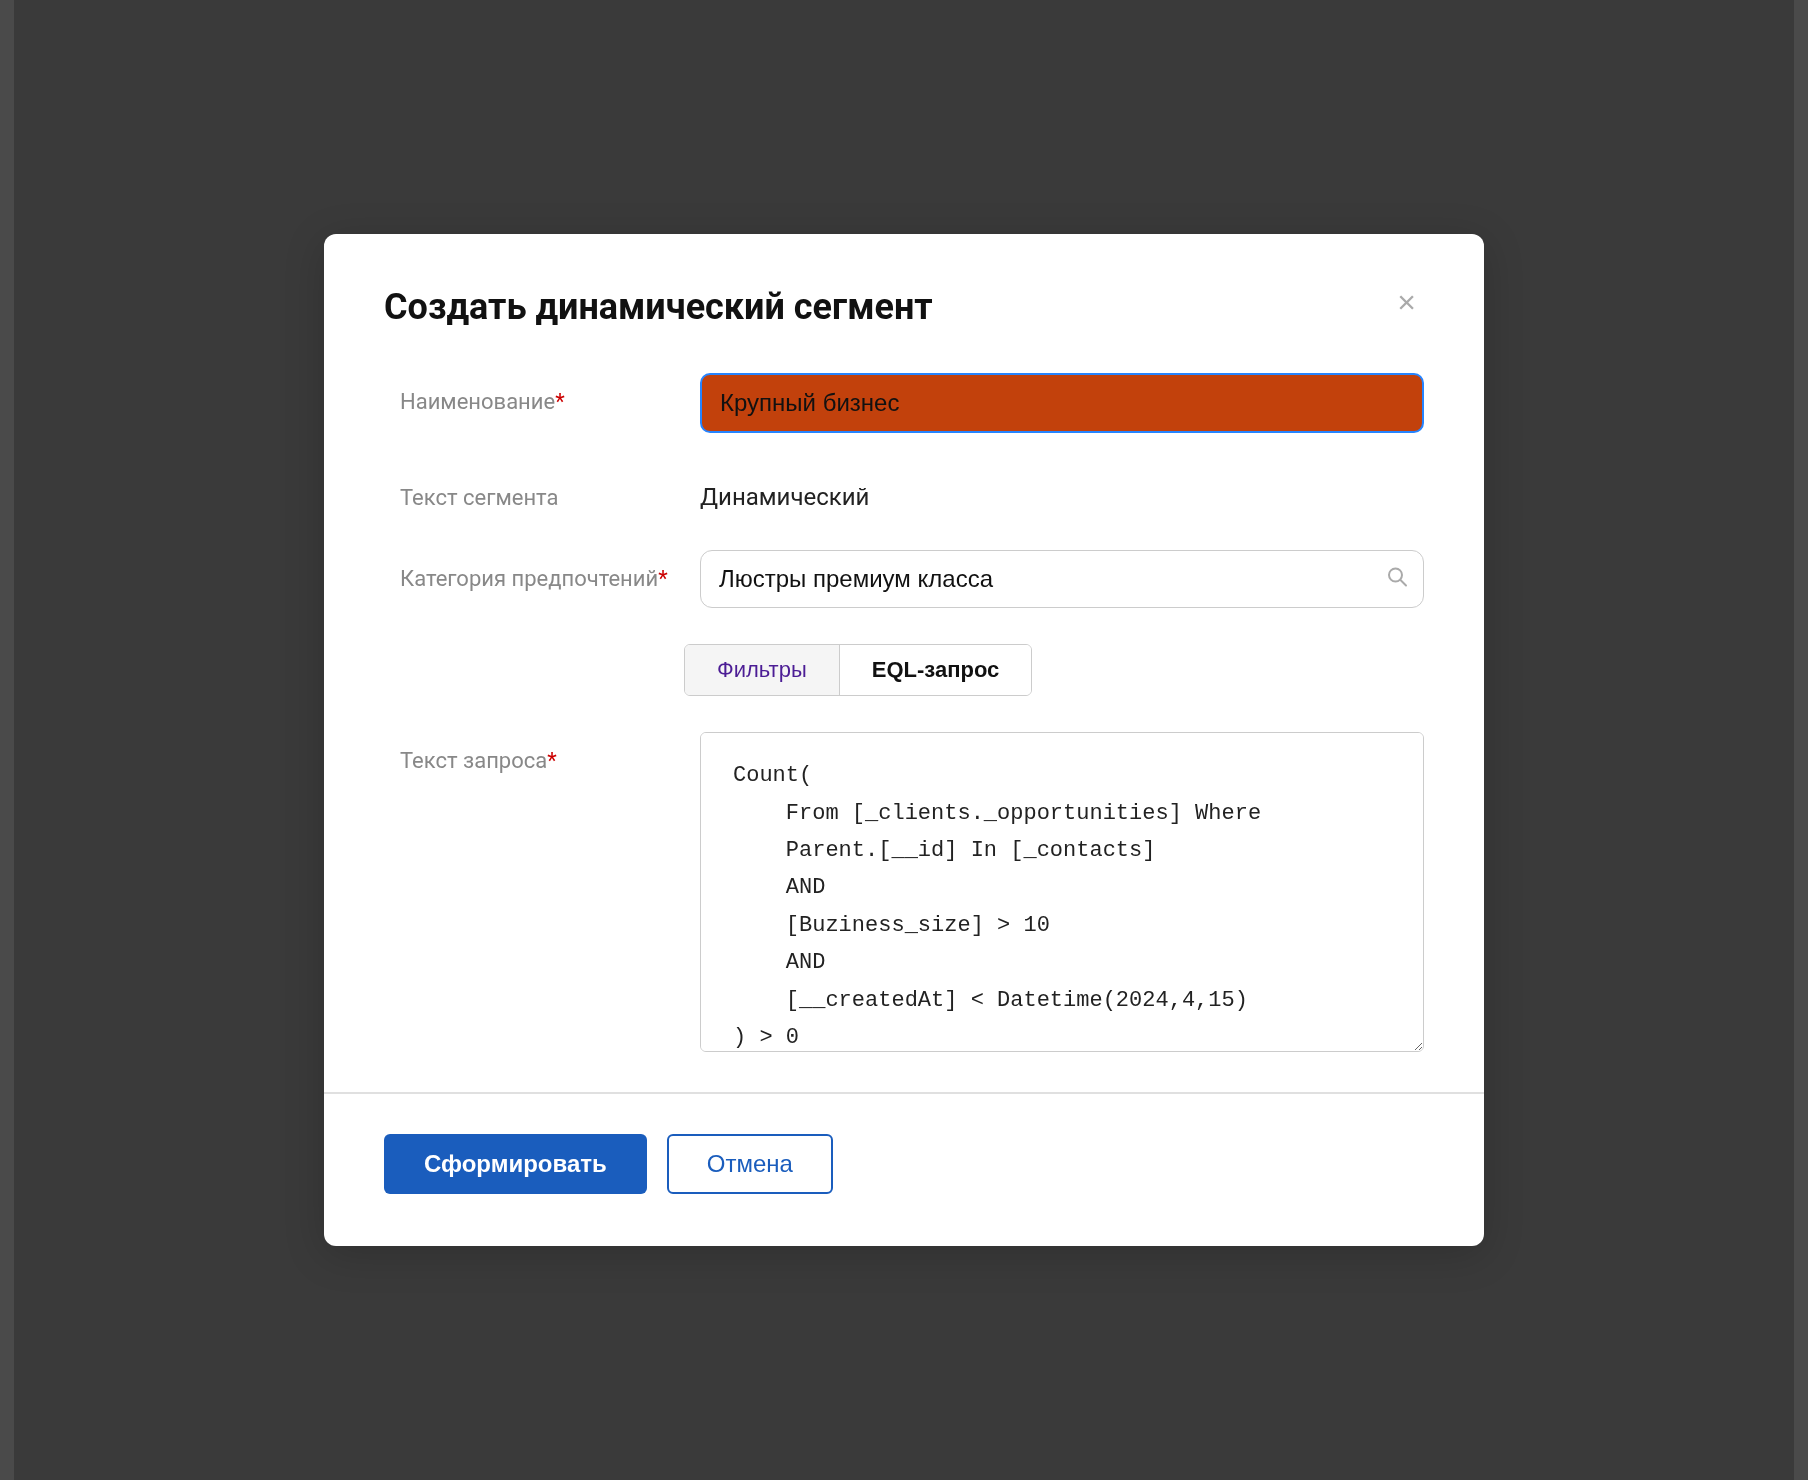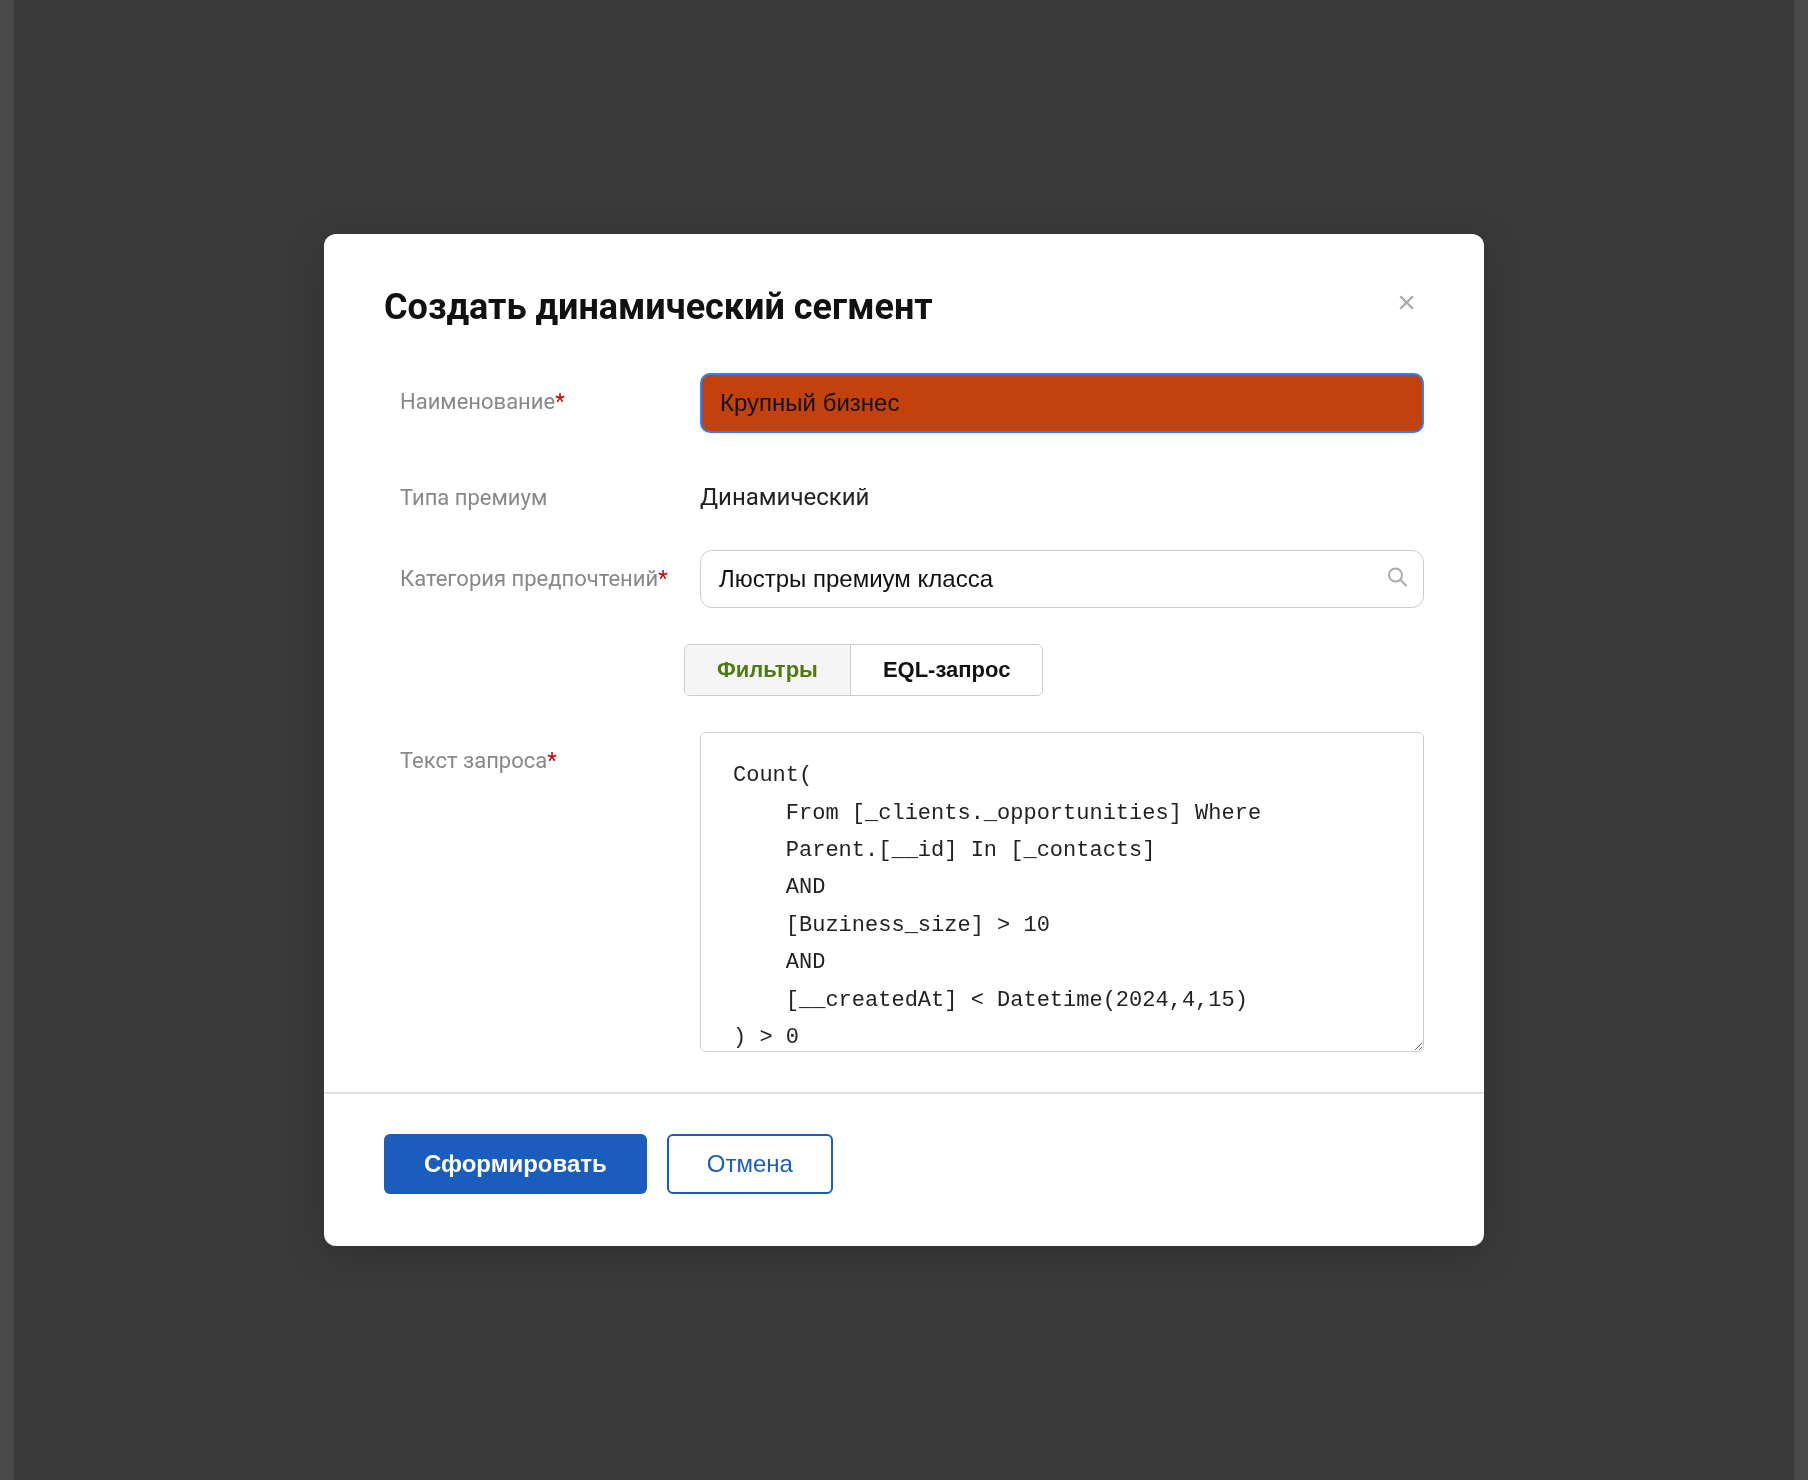--- a/index.html
+++ b/index.html
@@ -243,7 +243,7 @@
 
     <div class="form-row">
       <div class="form-label">
-        <span>Типа премиум</span>
+        <span>Текст сегмента</span>
       </div>
       <div class="form-control static-value">Динамический</div>
     </div>

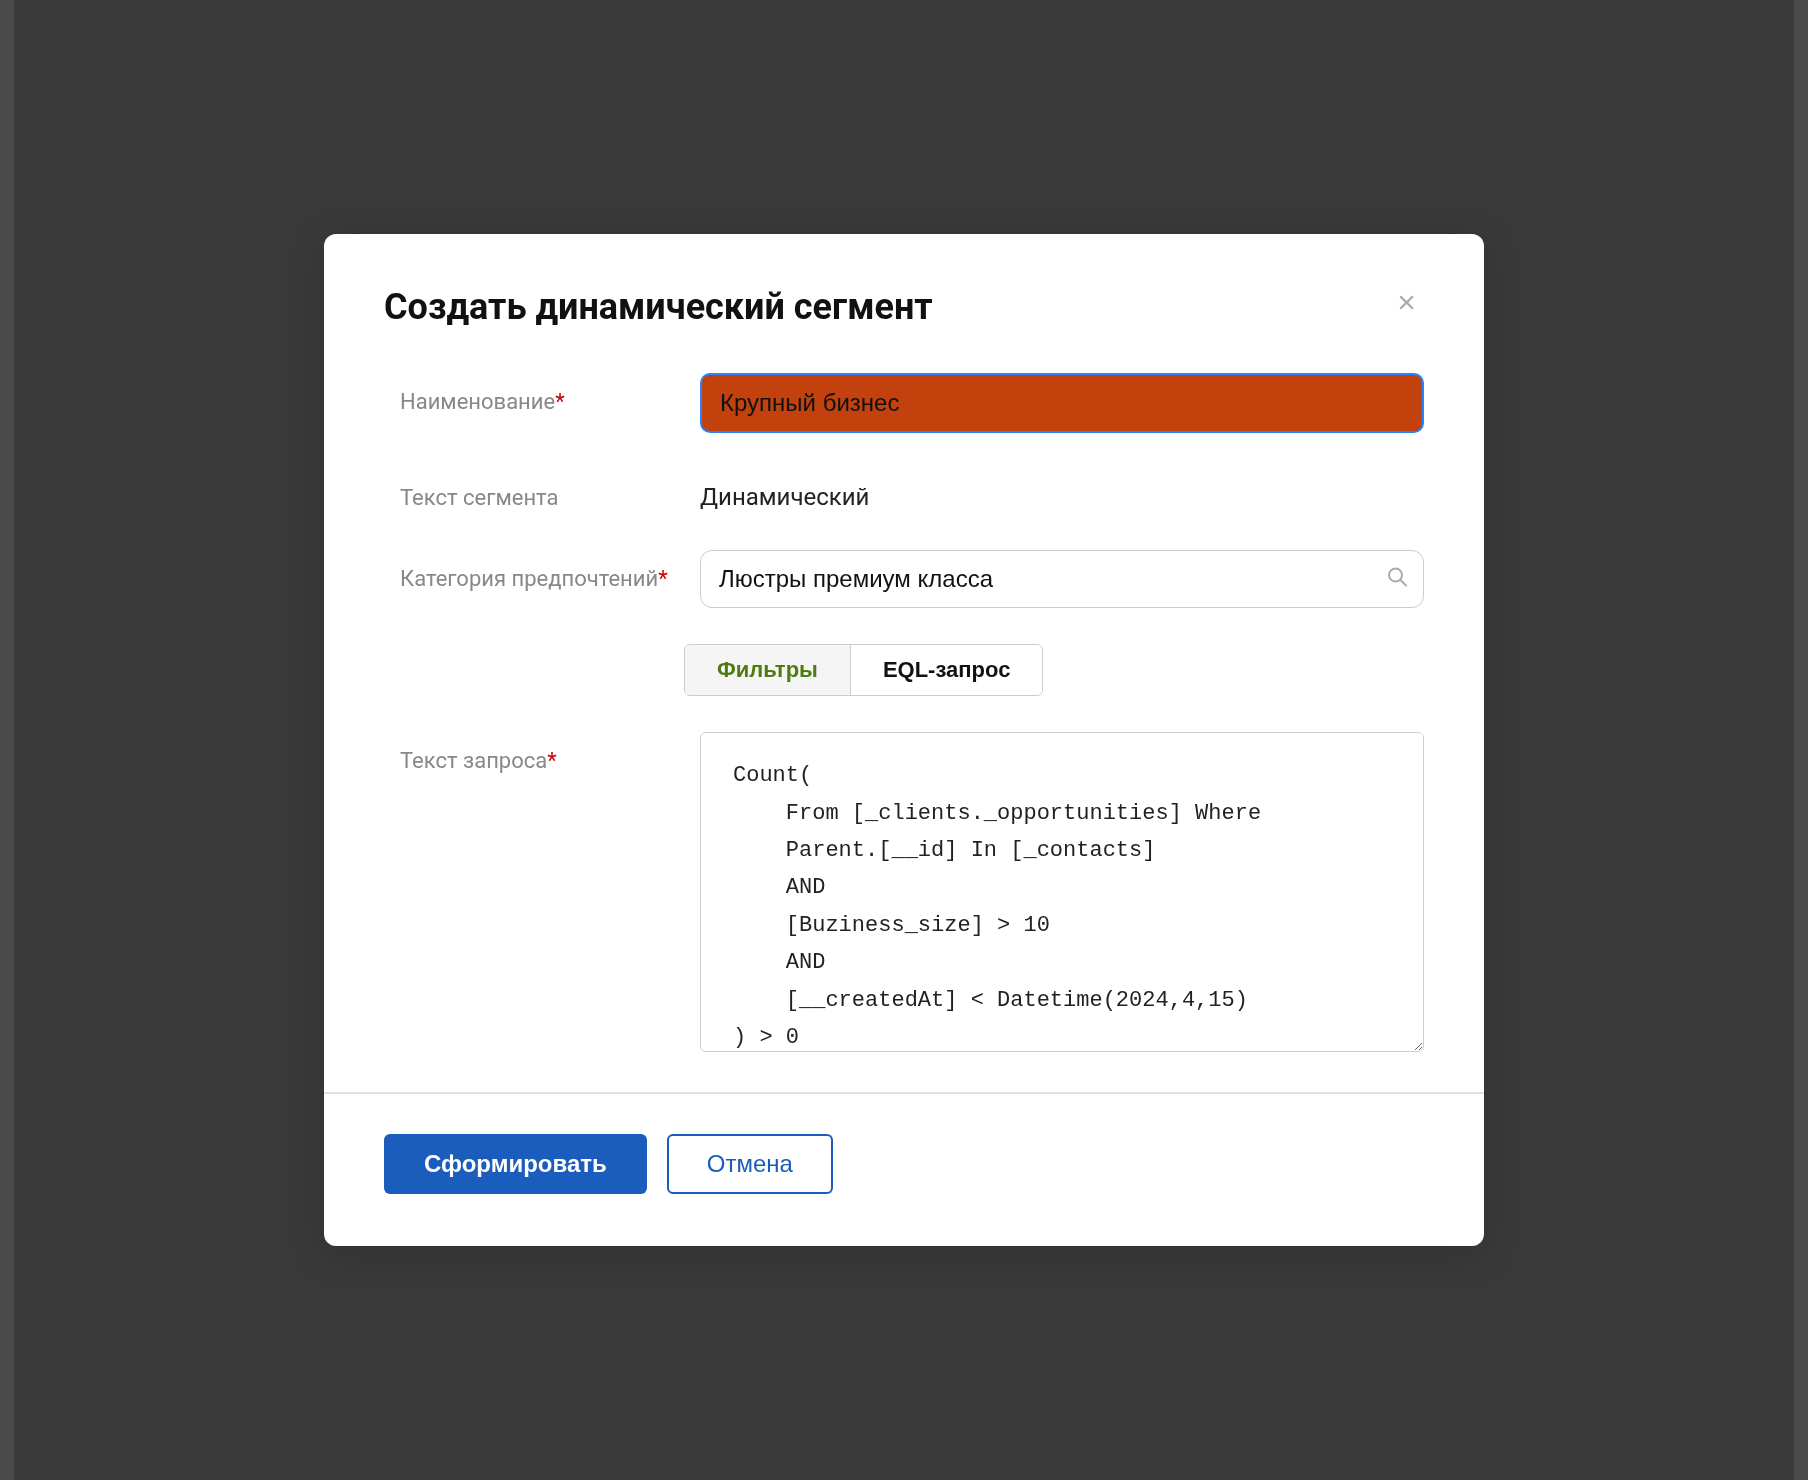--- a/index.html
+++ b/index.html
@@ -151,8 +151,8 @@
       border: none;
       cursor: pointer;
       background: #f5f5f5;
-      color: #4d7c0f;
-      font-weight: 700;
+      color: #4c1d95;
+      font-weight: 400;
       transition: background 0.15s;
     }
 

